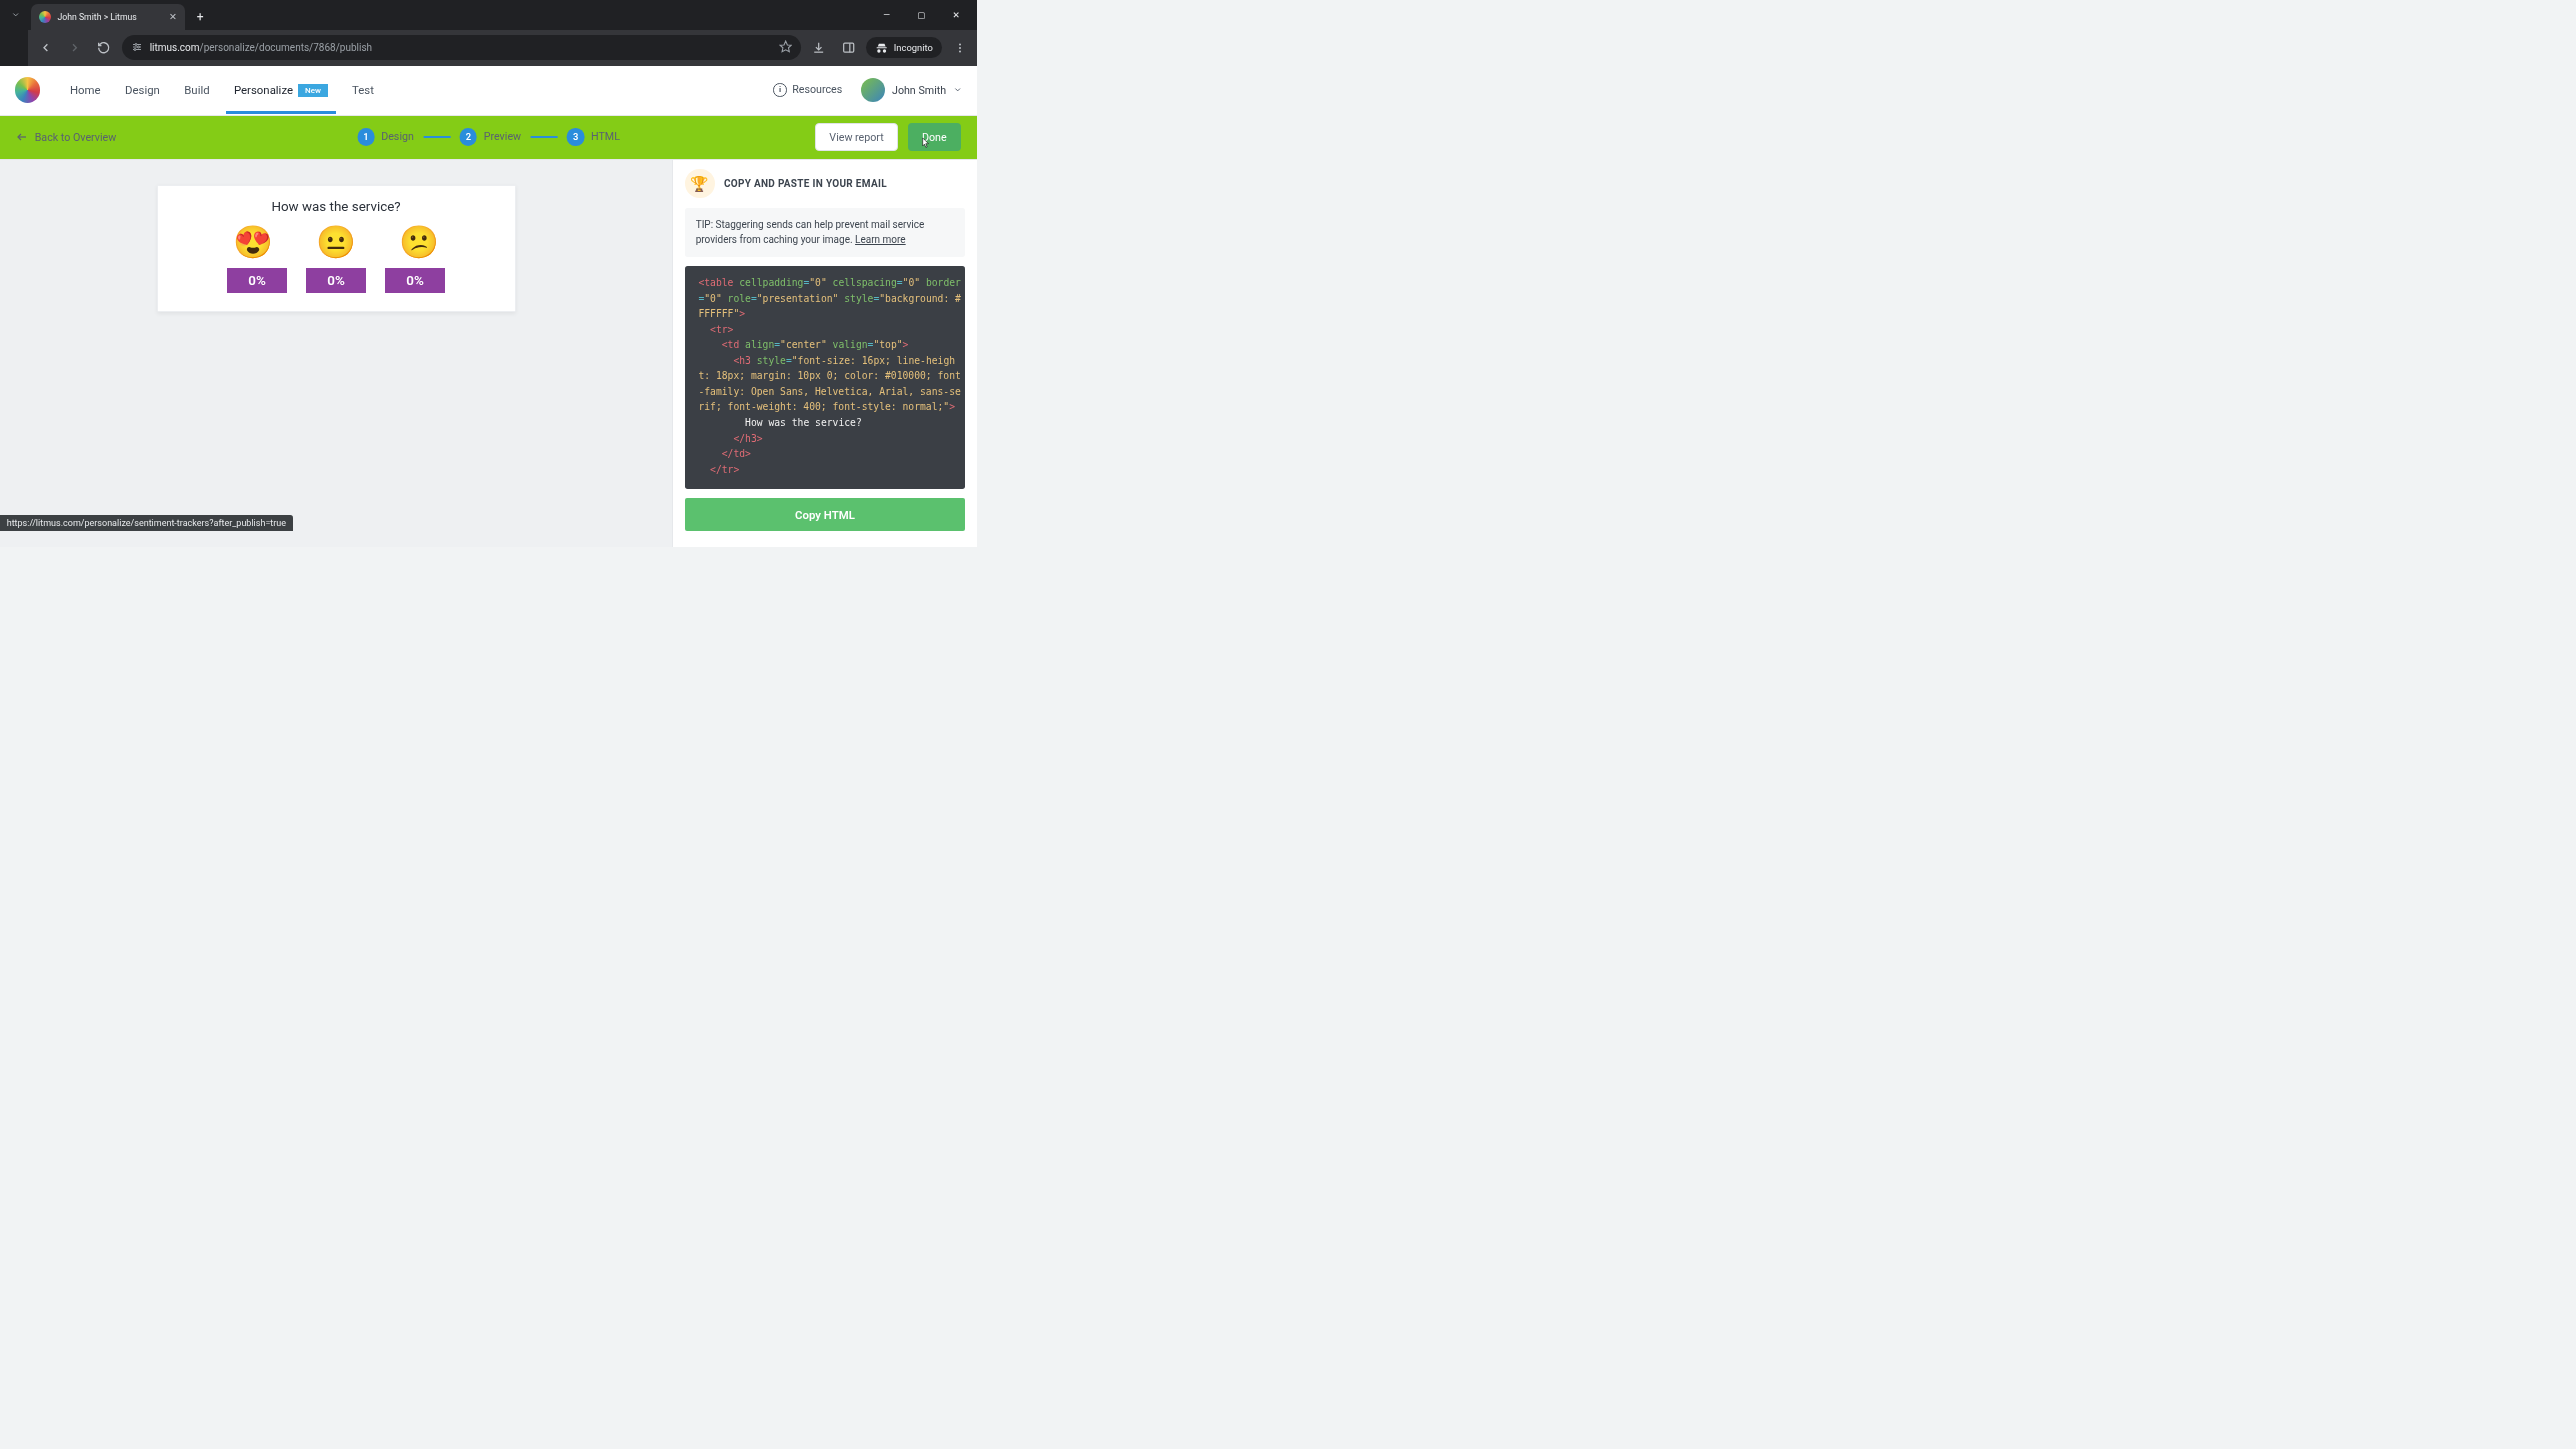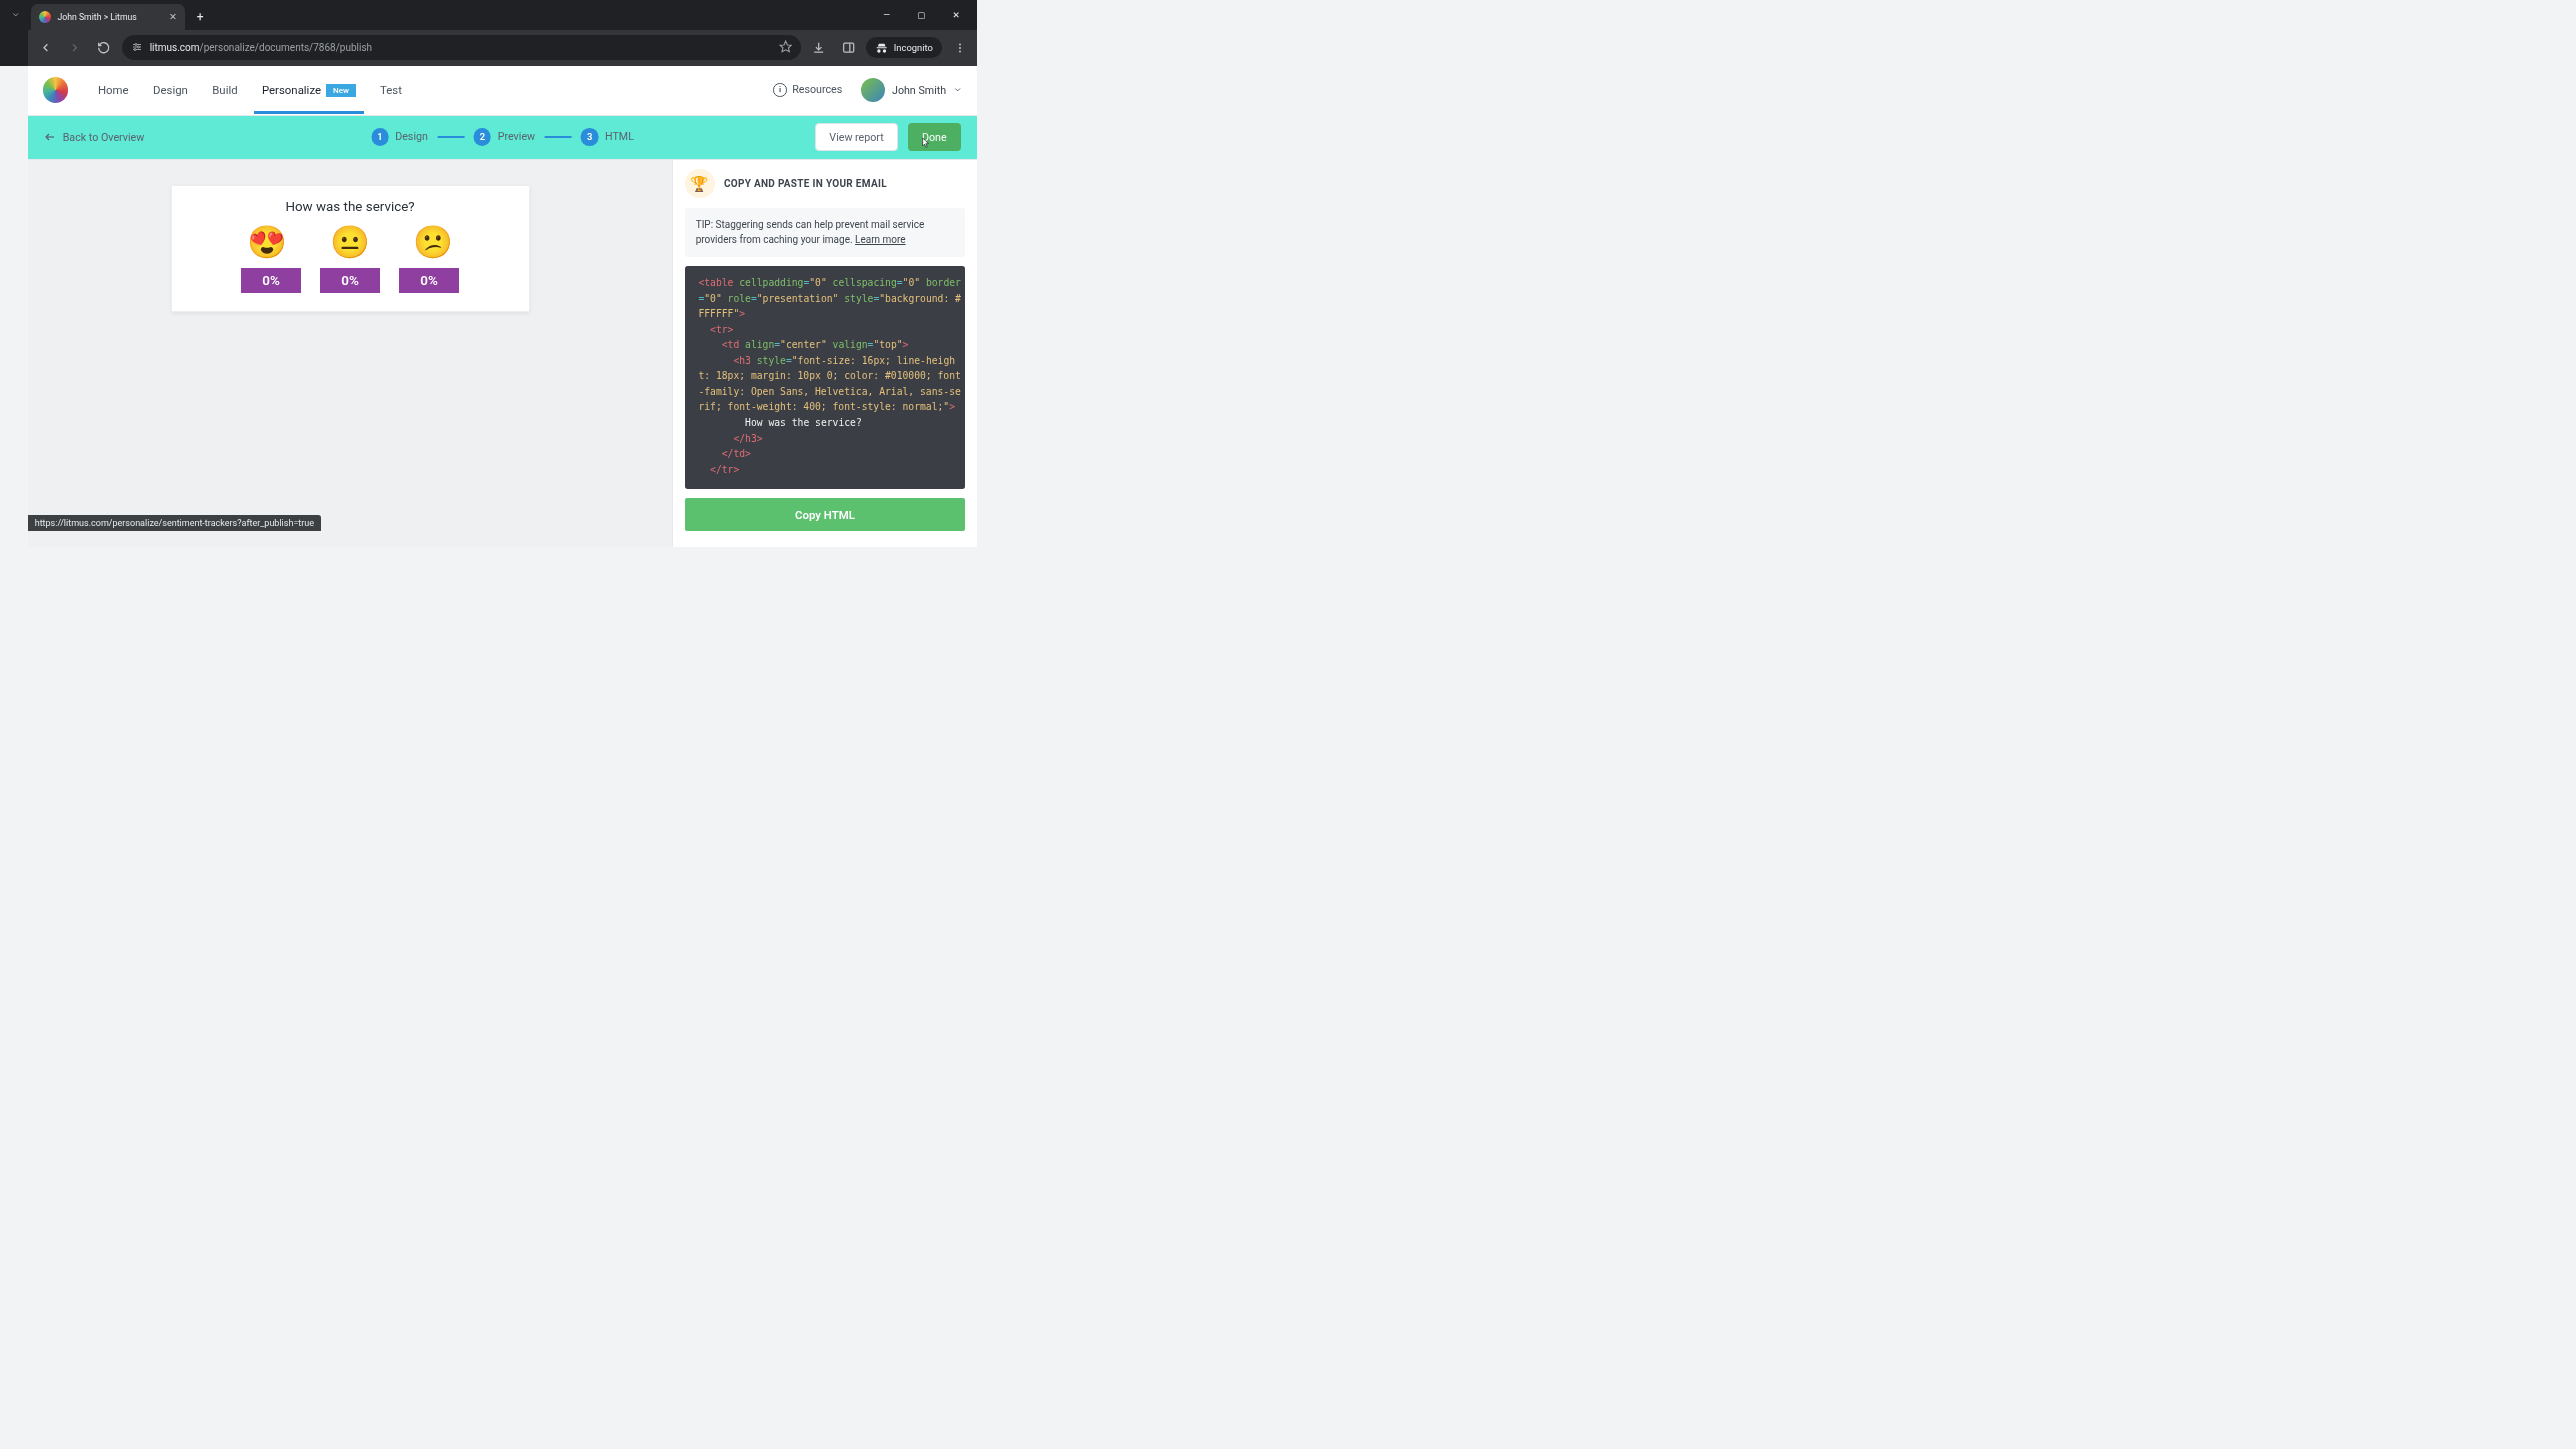--- a/index.html
+++ b/index.html
@@ -99,7 +99,6 @@
     height: calc(100% - 66px);
     display: flex; flex-direction: column;
     position: relative;
-    margin-left: 28px;
   }
   .app-nav {
     display: flex; align-items: center;

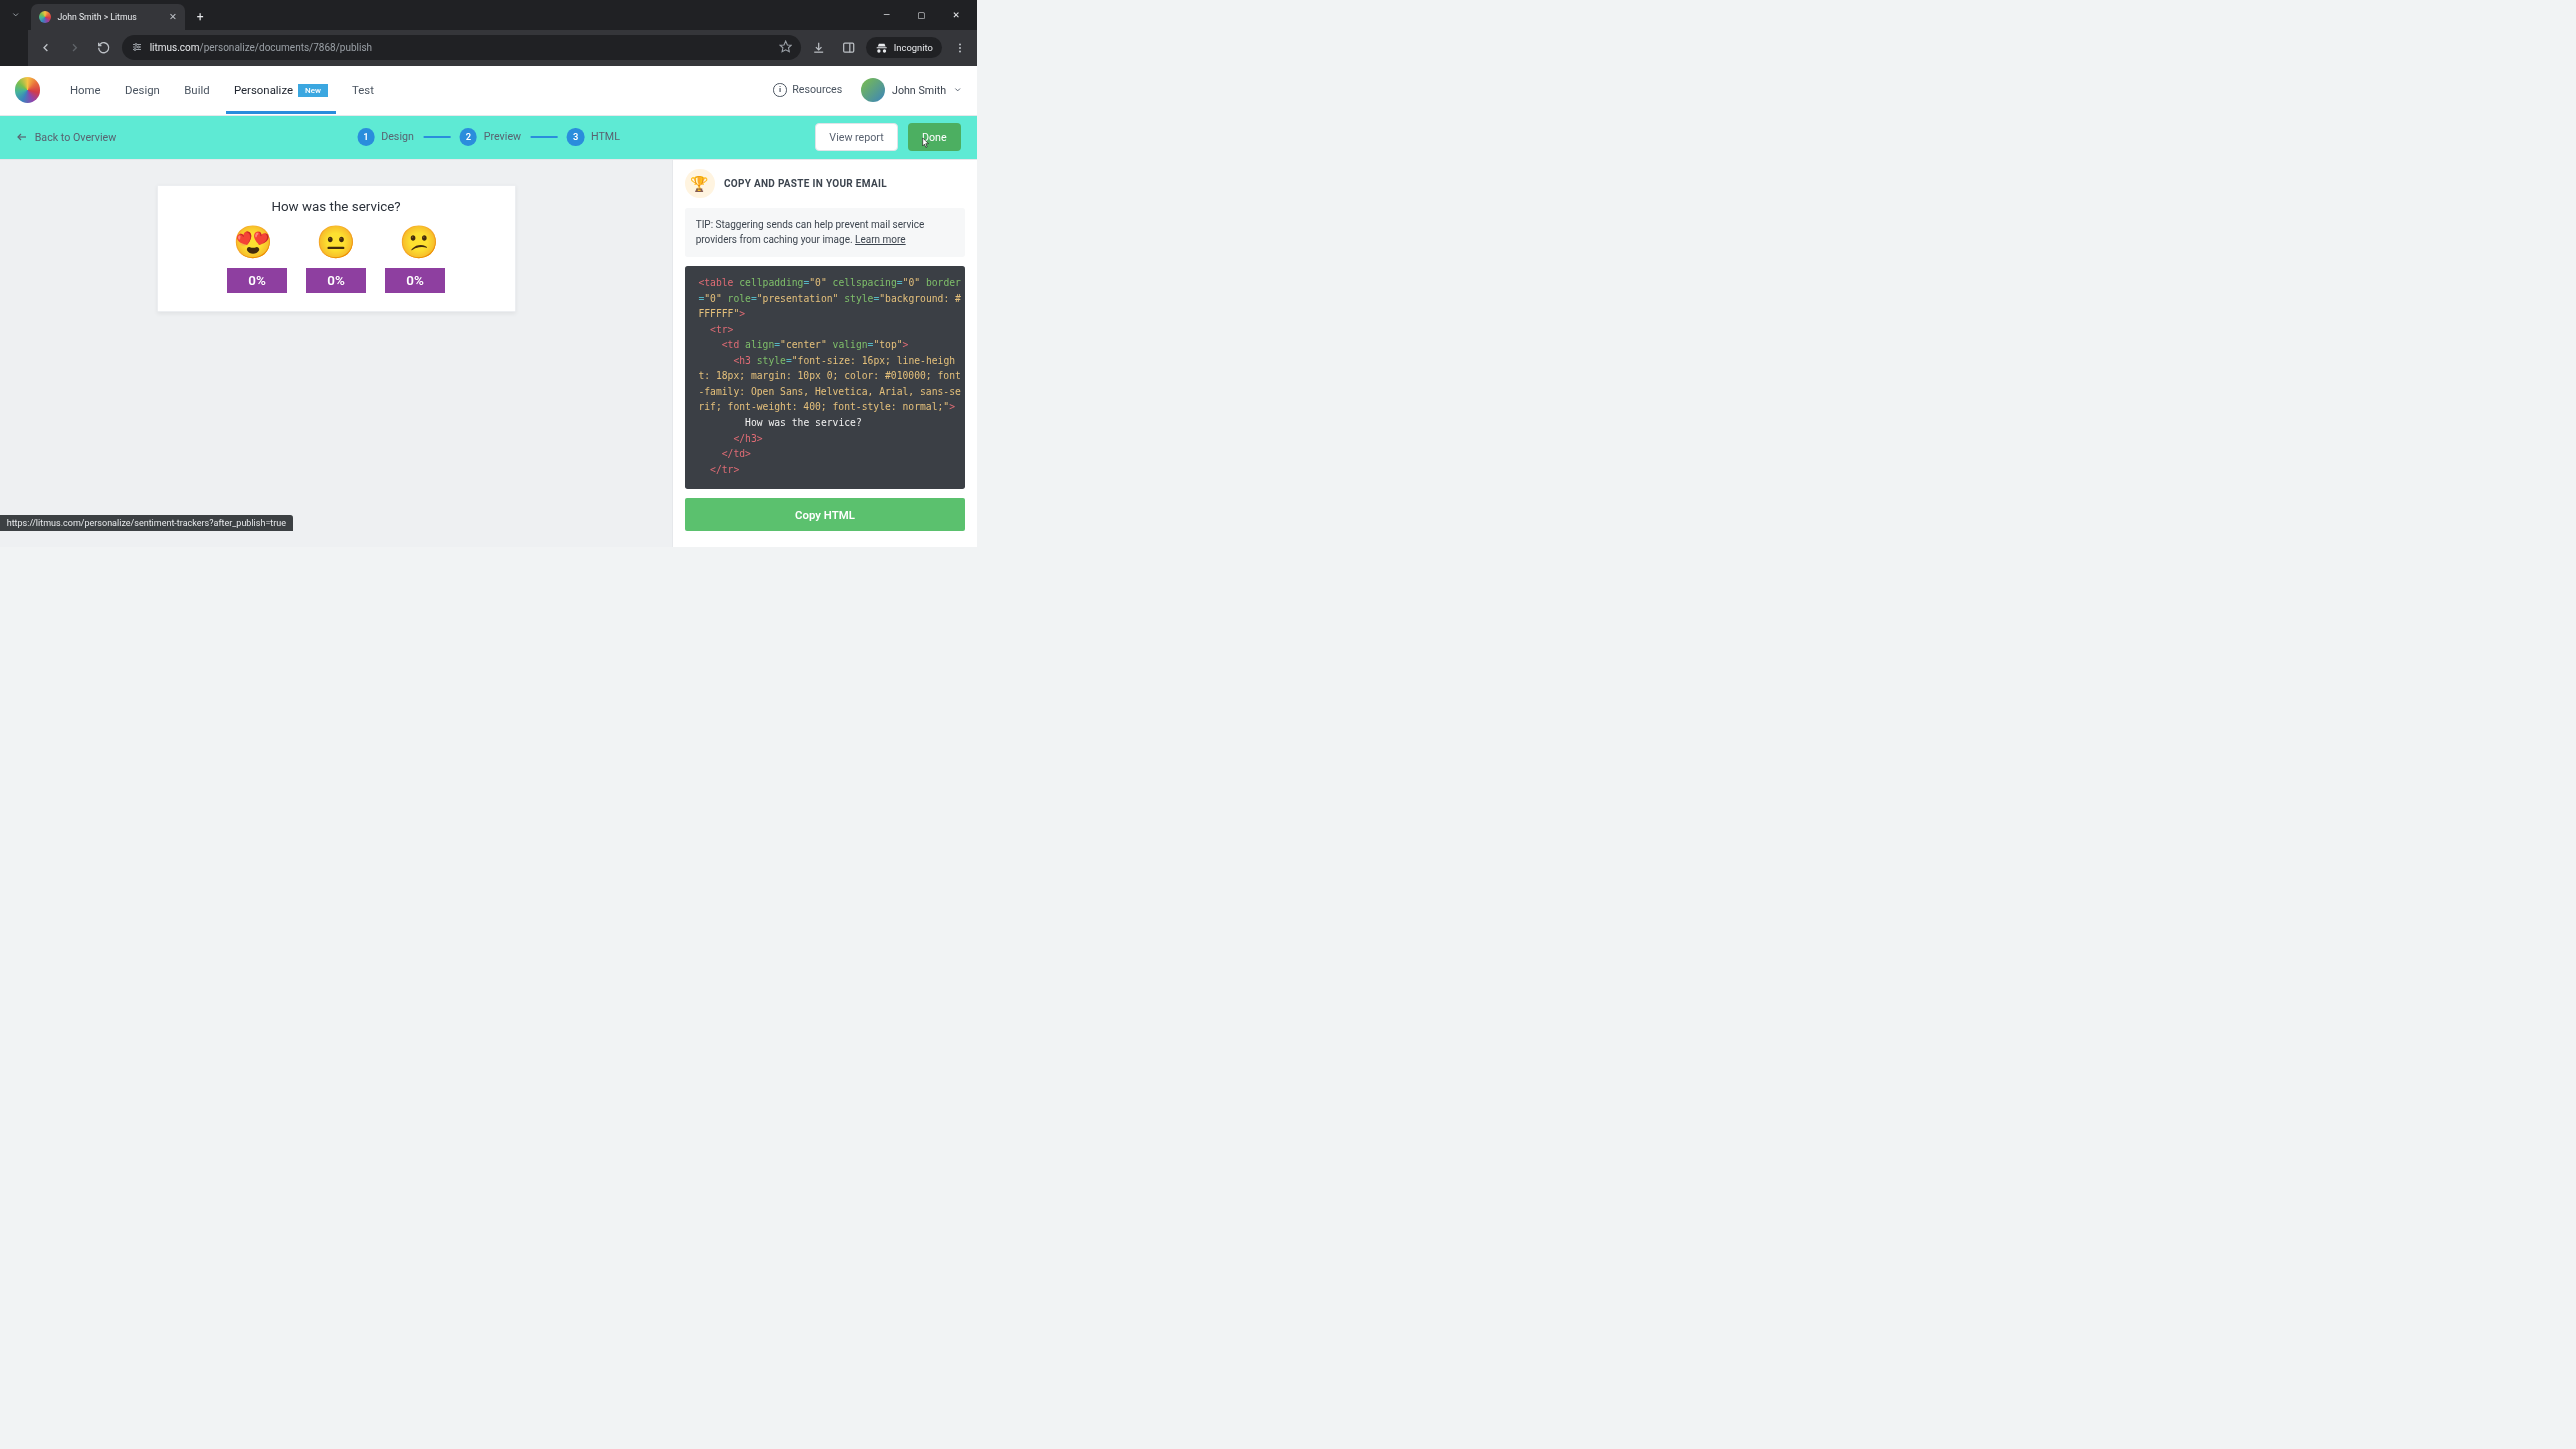--- a/index.html
+++ b/index.html
@@ -143,7 +143,7 @@
     height: 44px;
     padding: 0 16px;
     border-bottom: 0.7px solid #e6e8eb;
-    background: #5eead4;
+    background: #84cc16;
   }
   .back-link { display:flex; align-items:center; gap:6.7px; color:#596270; font-size:10.7px; cursor:pointer; }
   .steps {

